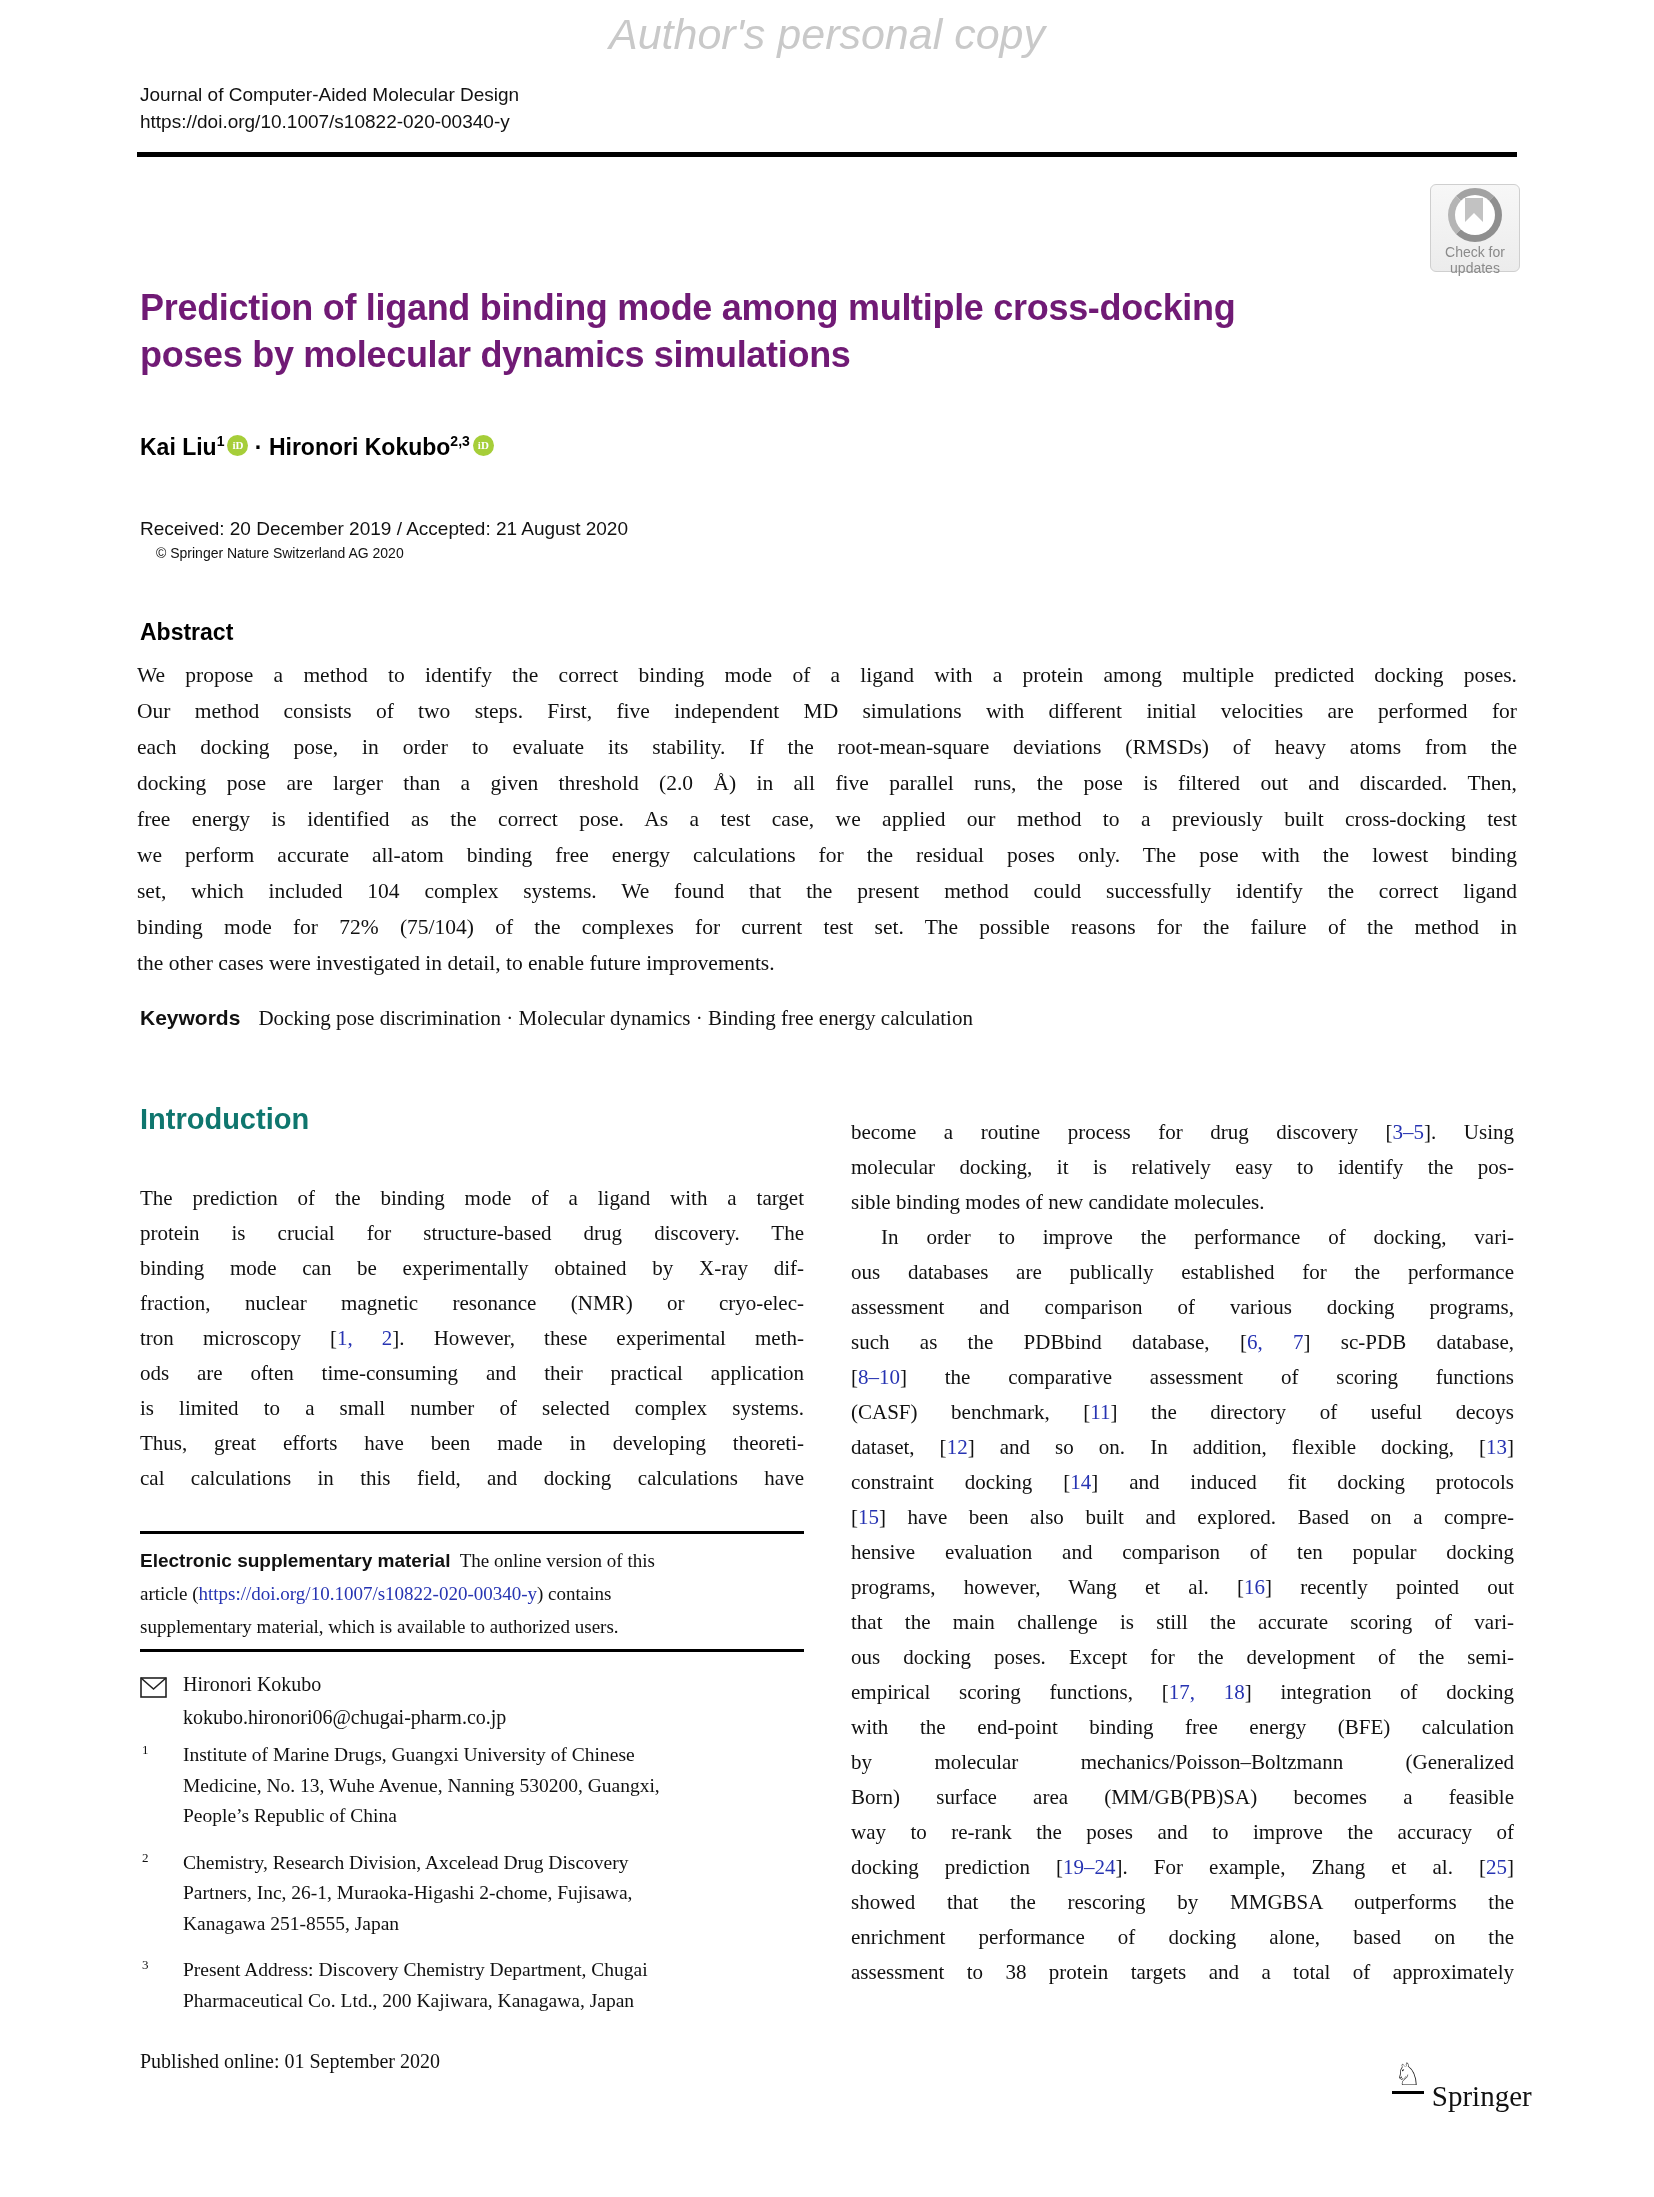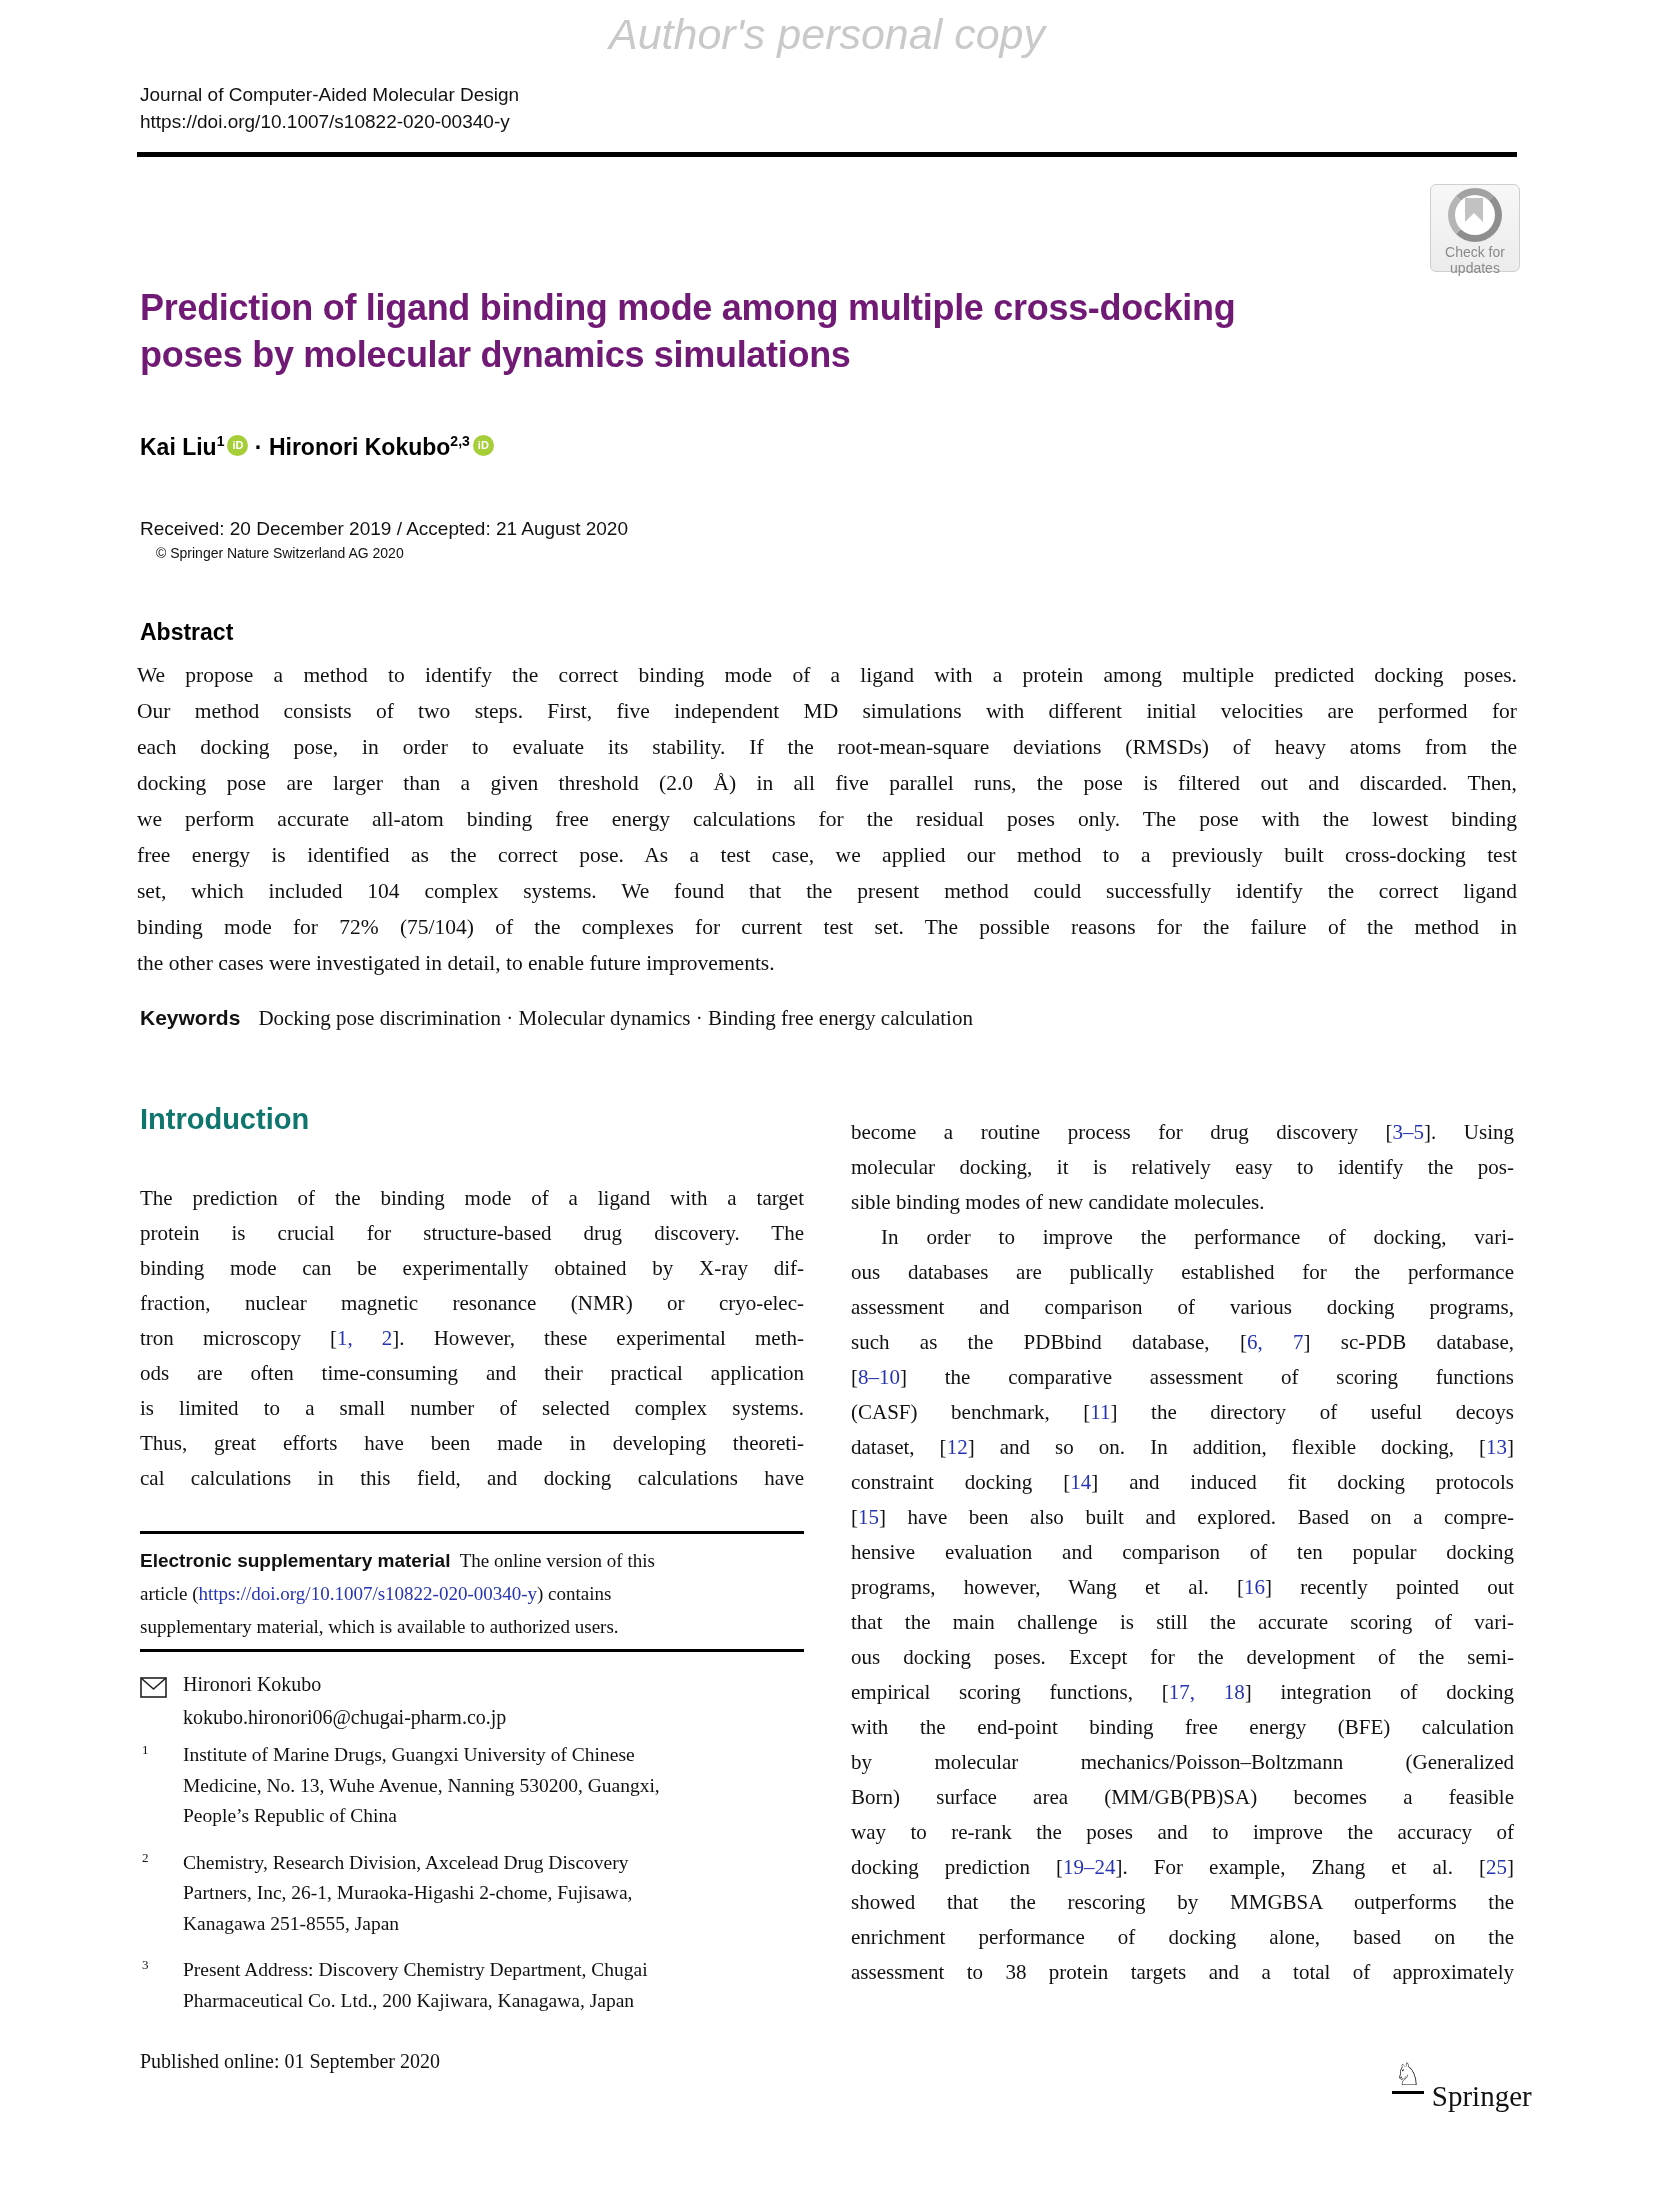--- a/index.html
+++ b/index.html
@@ -25,7 +25,7 @@
   .authors{left:140px;top:433px;font-family:"Liberation Sans",sans-serif;font-weight:bold;font-size:23px;color:#000;}
   .authors sup{font-size:14px;vertical-align:9px;}
   .orcid{display:inline-block;width:21px;height:21px;border-radius:50%;background:var(--orcid);color:#fff;
-         font-family:Liberation Sans, sans-serif;font-size:11px;font-weight:bold;line-height:21px;
+         font-family:Liberation Serif, serif;font-size:11px;font-weight:bold;line-height:21px;
          text-align:center;vertical-align:6px;margin-left:3px;cursor:pointer;}
   .received{left:140px;top:518px;font-size:19px;}
   .copyright{left:156px;top:545px;font-size:14px;}

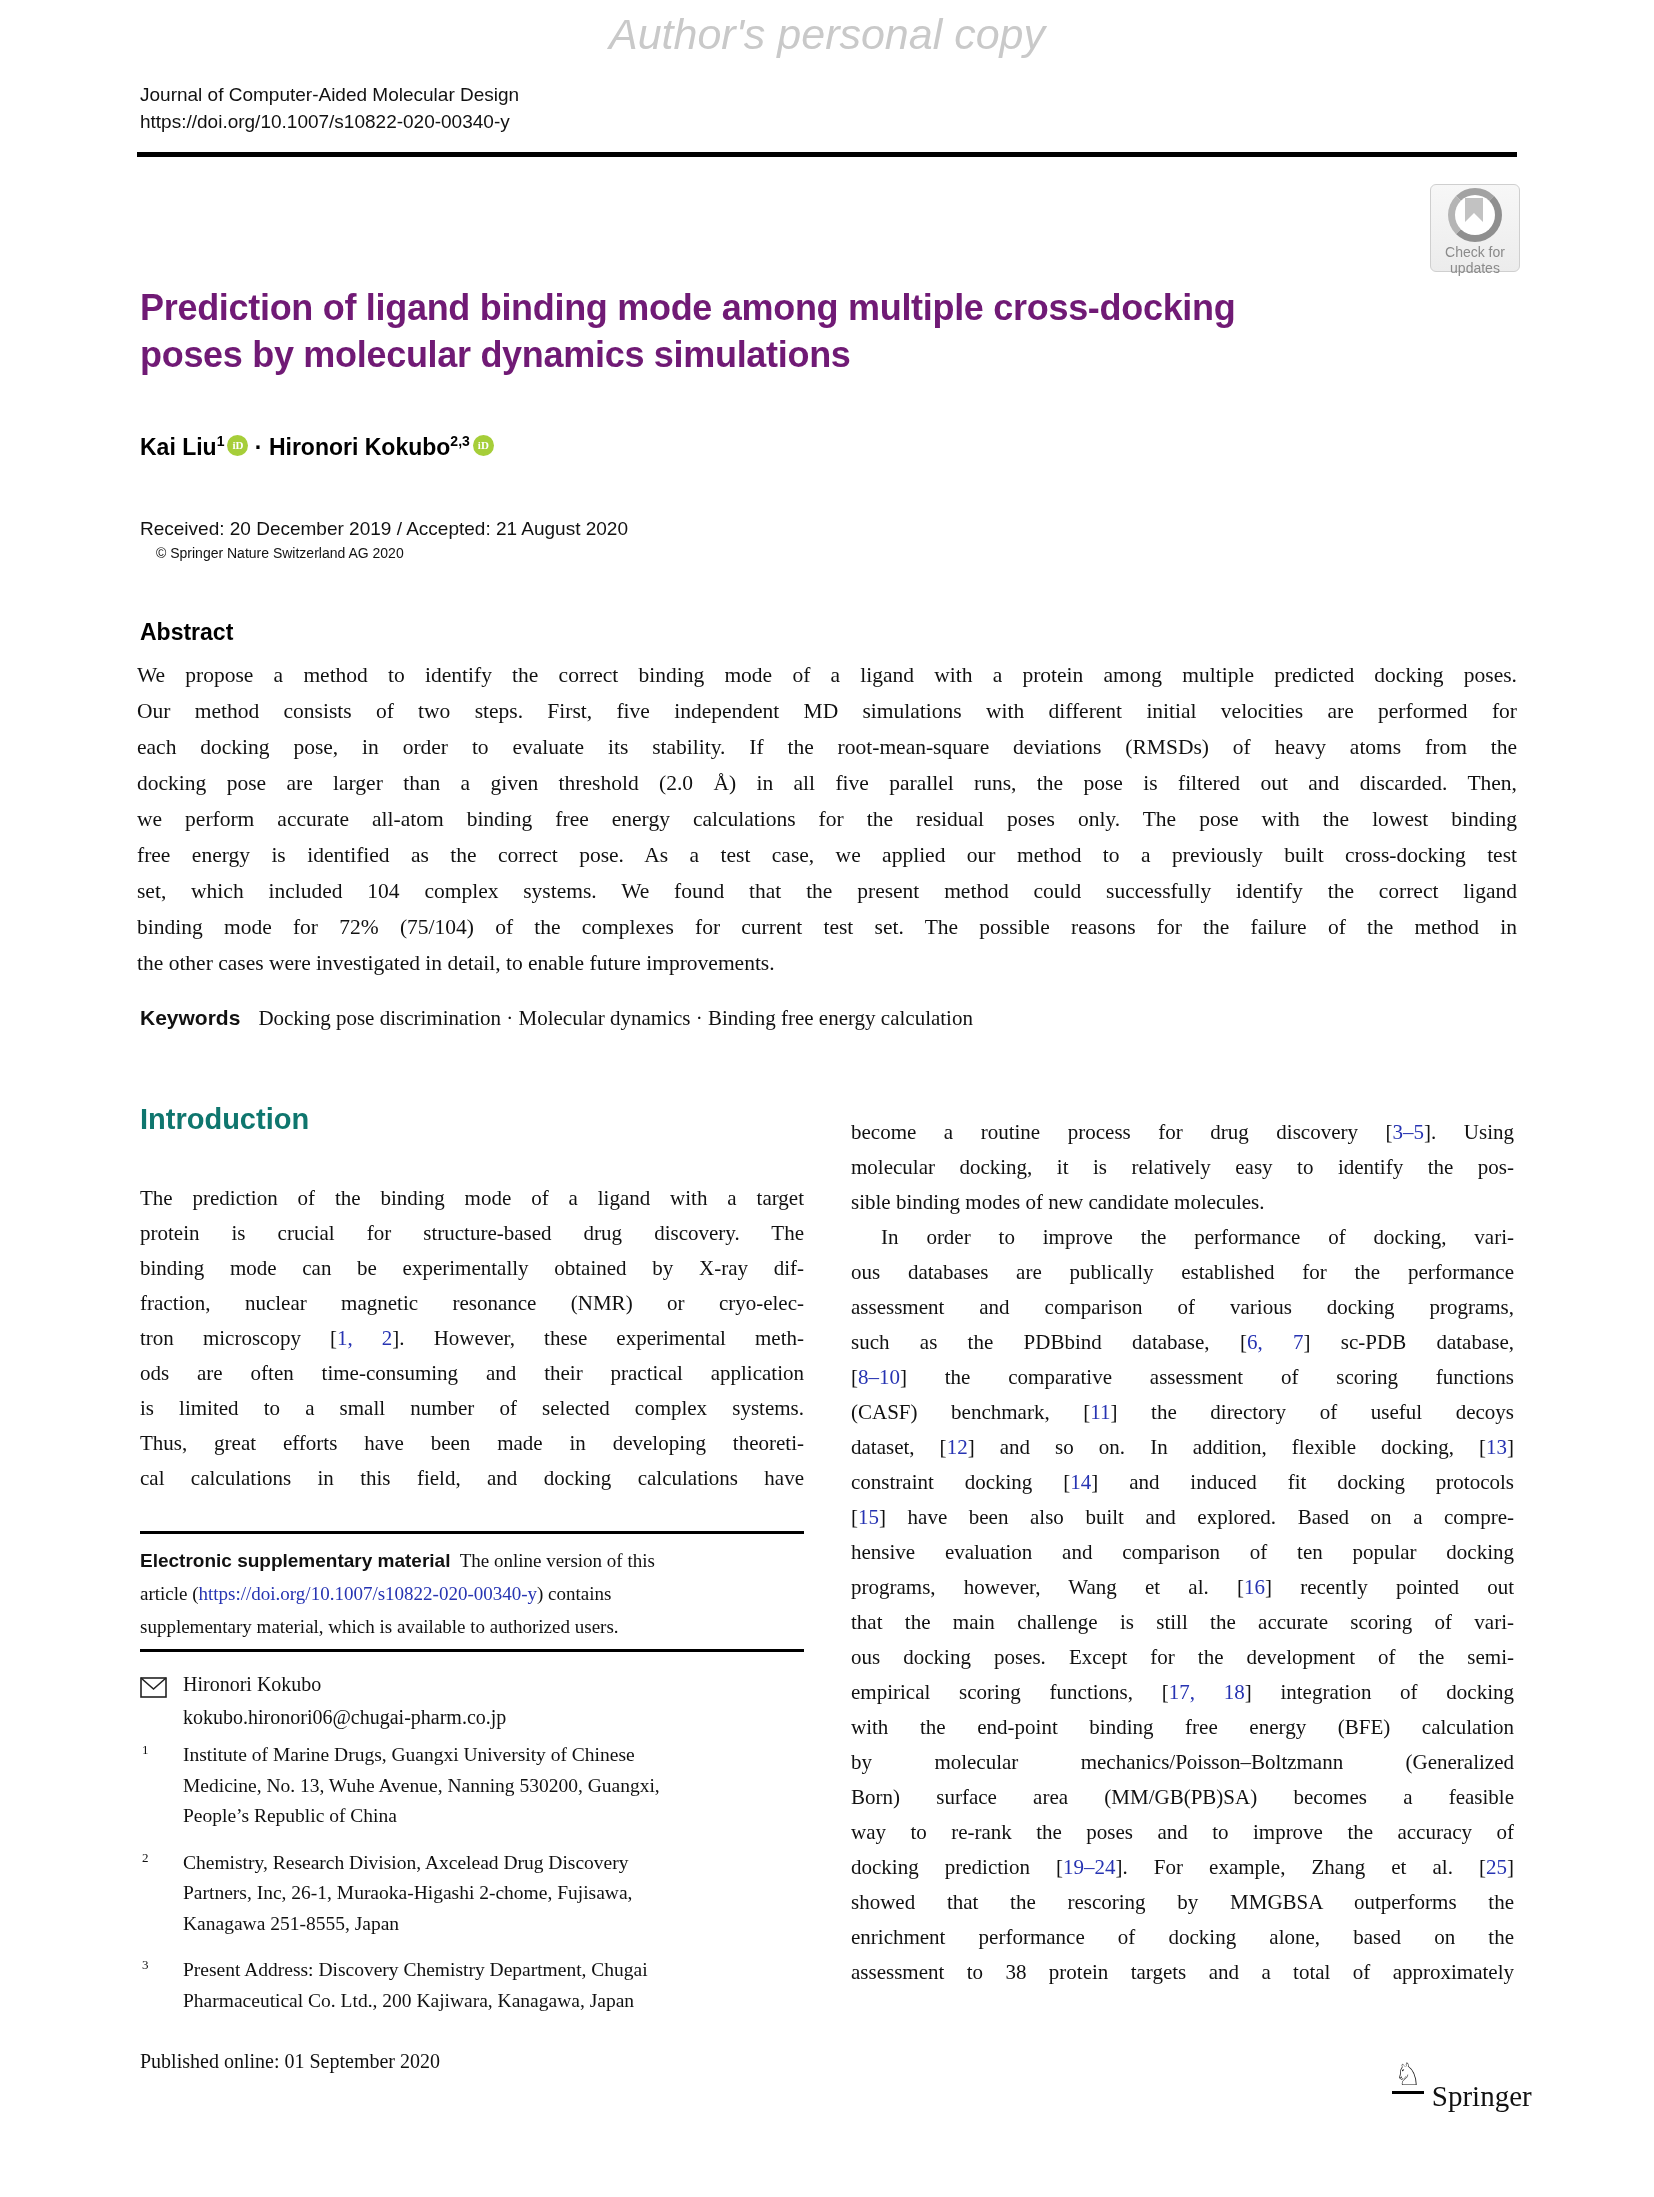--- a/index.html
+++ b/index.html
@@ -92,8 +92,8 @@
       <div class="jline">Our method consists of two steps. First, five independent MD simulations with different initial velocities are performed for</div>
       <div class="jline">each docking pose, in order to evaluate its stability. If the root-mean-square deviations (RMSDs) of heavy atoms from the</div>
       <div class="jline">docking pose are larger than a given threshold (2.0 Å) in all five parallel runs, the pose is filtered out and discarded. Then,</div>
+      <div class="jline">free energy is identified as the correct pose. As a test case, we applied our method to a previously built cross-docking test</div>
       <div class="jline">we perform accurate all-atom binding free energy calculations for the residual poses only. The pose with the lowest binding</div>
-      <div class="jline">free energy is identified as the correct pose. As a test case, we applied our method to a previously built cross-docking test</div>
       <div class="jline">set, which included 104 complex systems. We found that the present method could successfully identify the correct ligand</div>
       <div class="jline">binding mode for 72% (75/104) of the complexes for current test set. The possible reasons for the failure of the method in</div>
       <div class="jline pend">the other cases were investigated in detail, to enable future improvements.</div>

